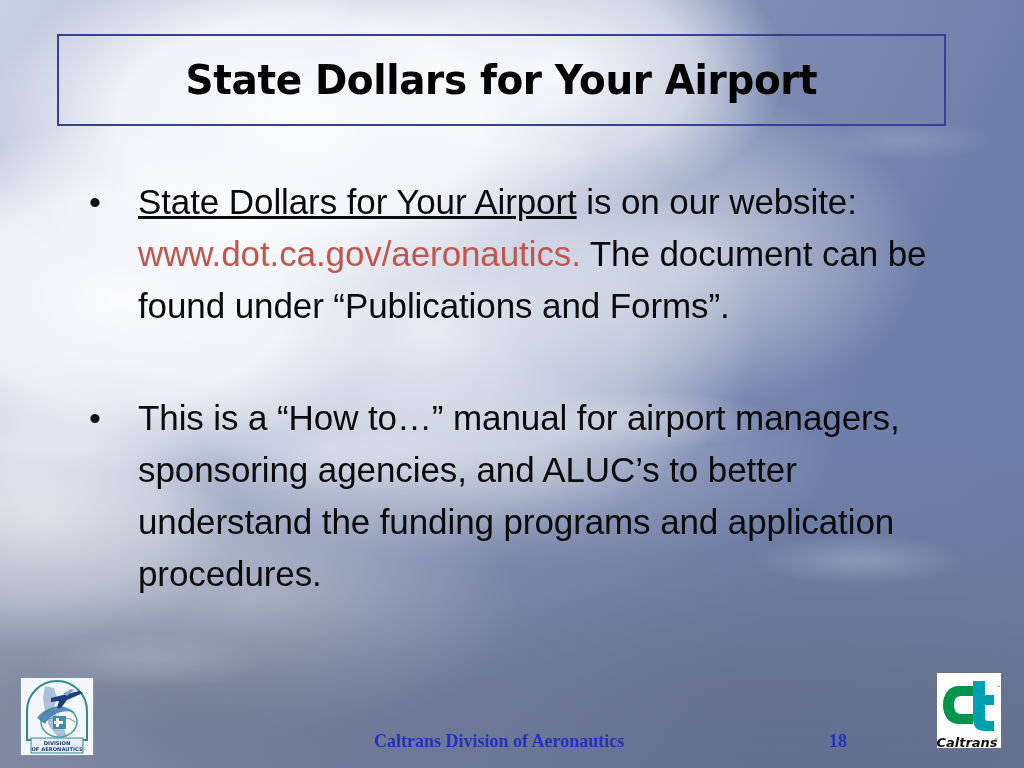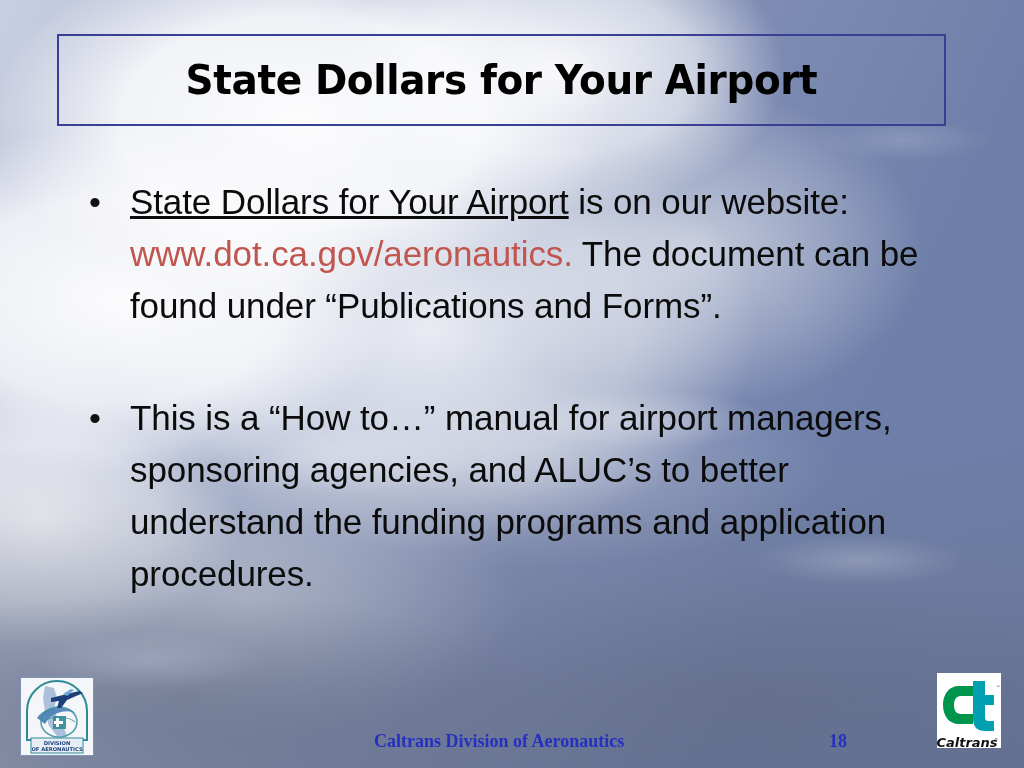--- a/index.html
+++ b/index.html
@@ -115,6 +115,7 @@
     line-height: 52px;
     color: #0b0b0b;
     letter-spacing: -0.1px;
+    margin-left: 8px;
   }
   .u { text-decoration: underline; }
   .link { color: #c0564e; }

